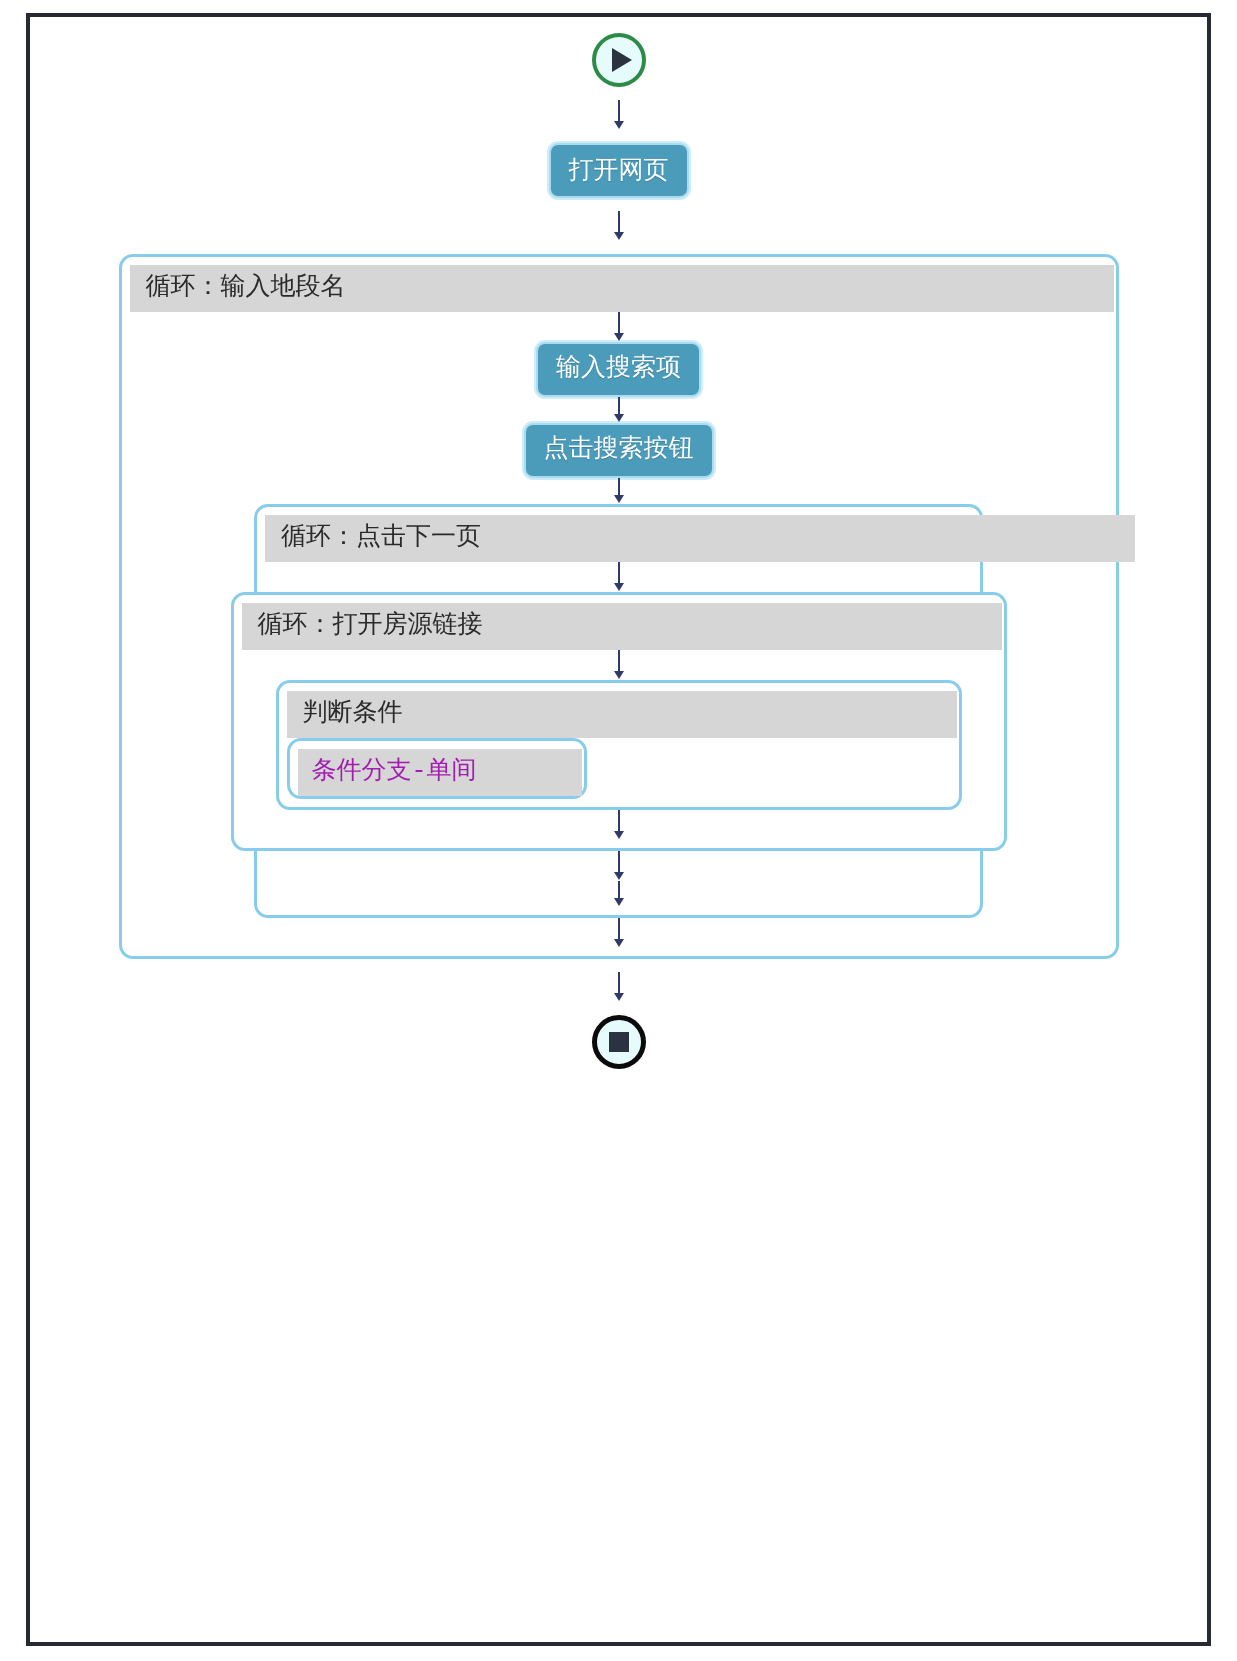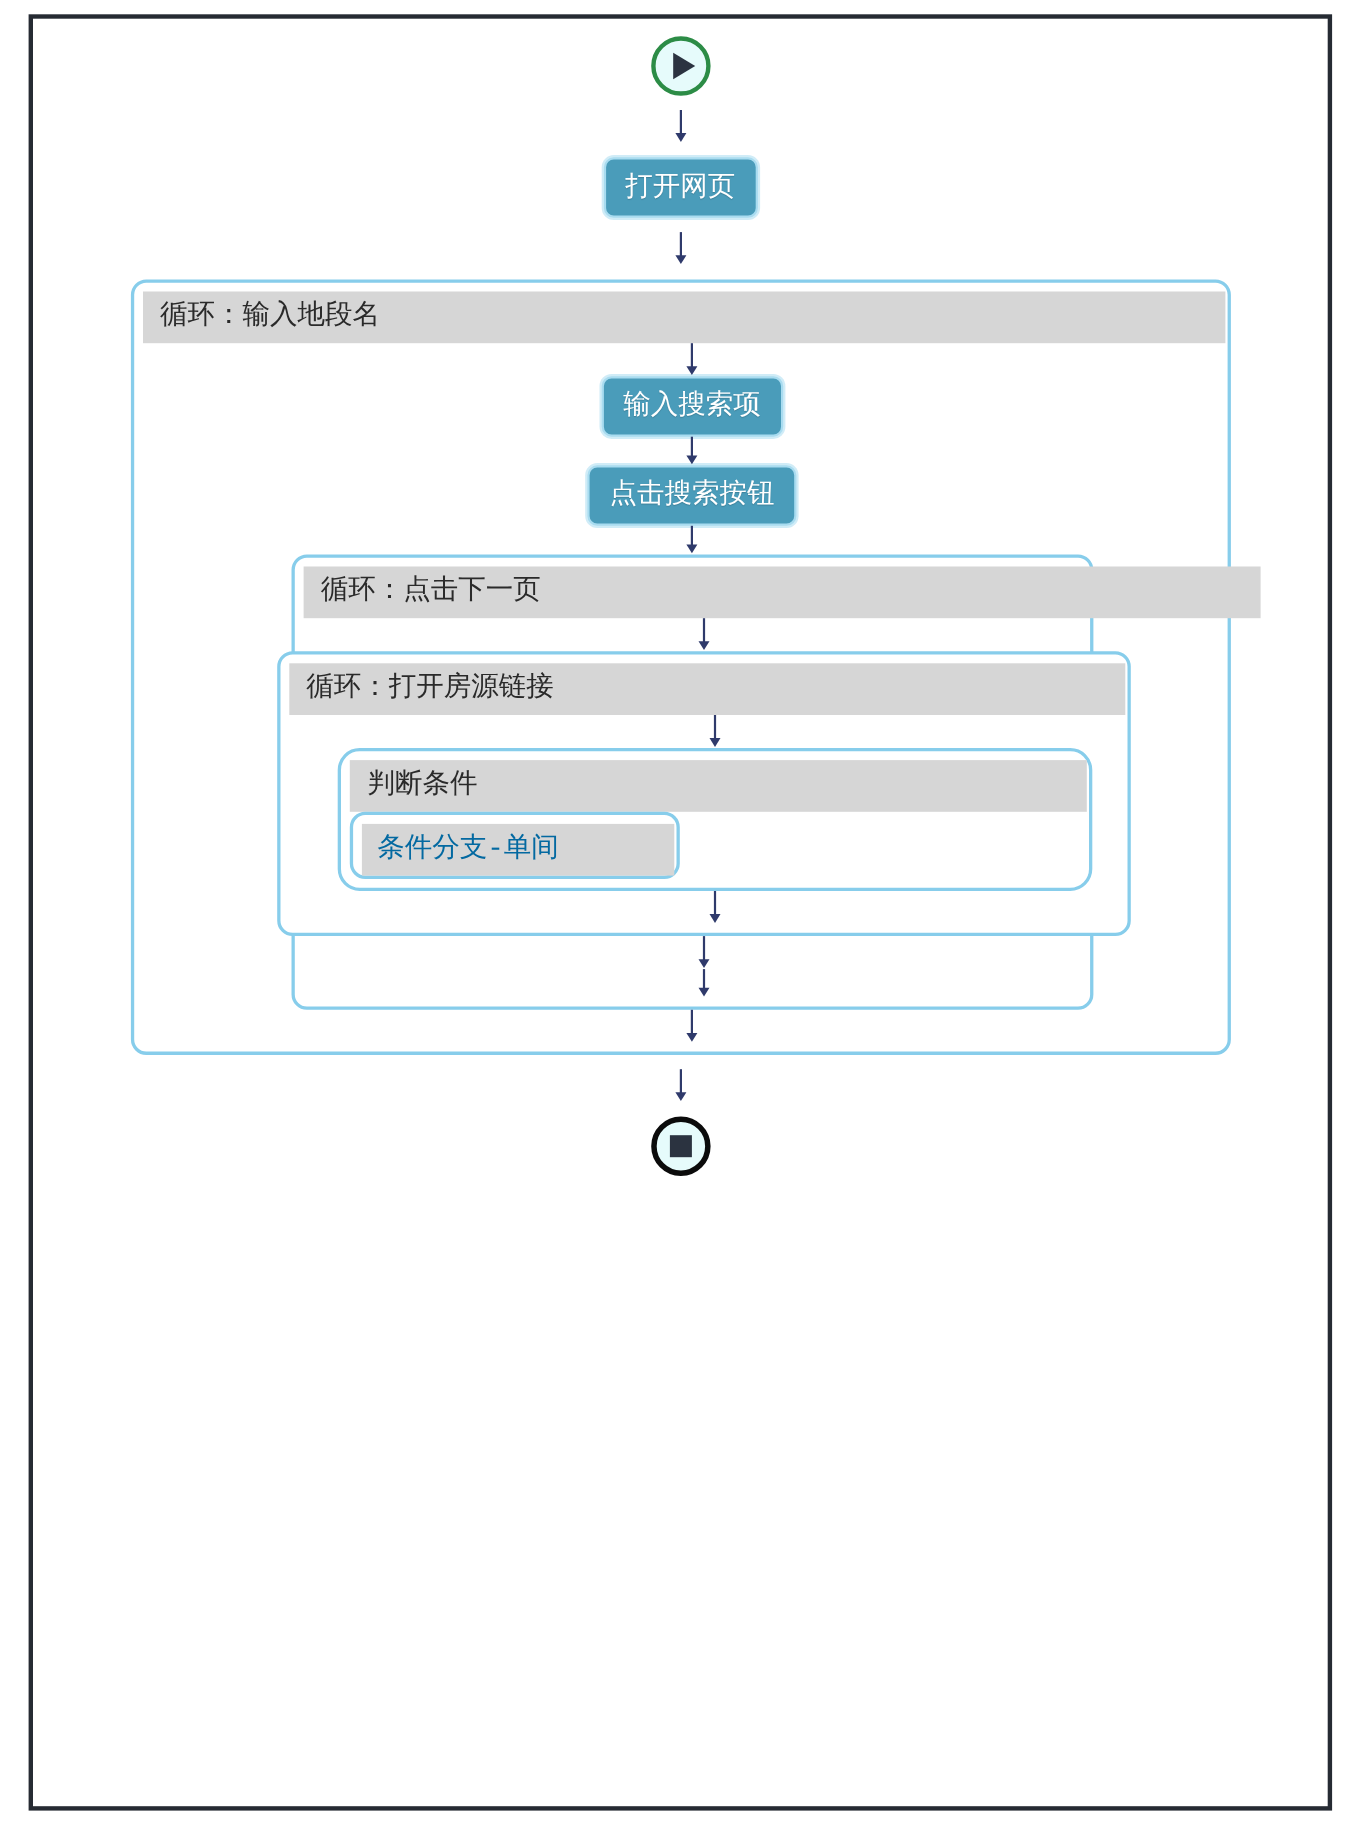--- a/index.html
+++ b/index.html
@@ -151,7 +151,6 @@
     flex-direction: column;
     align-items: center;
     padding-bottom: 8px;
-    margin-left: 21px;
   }
 
   

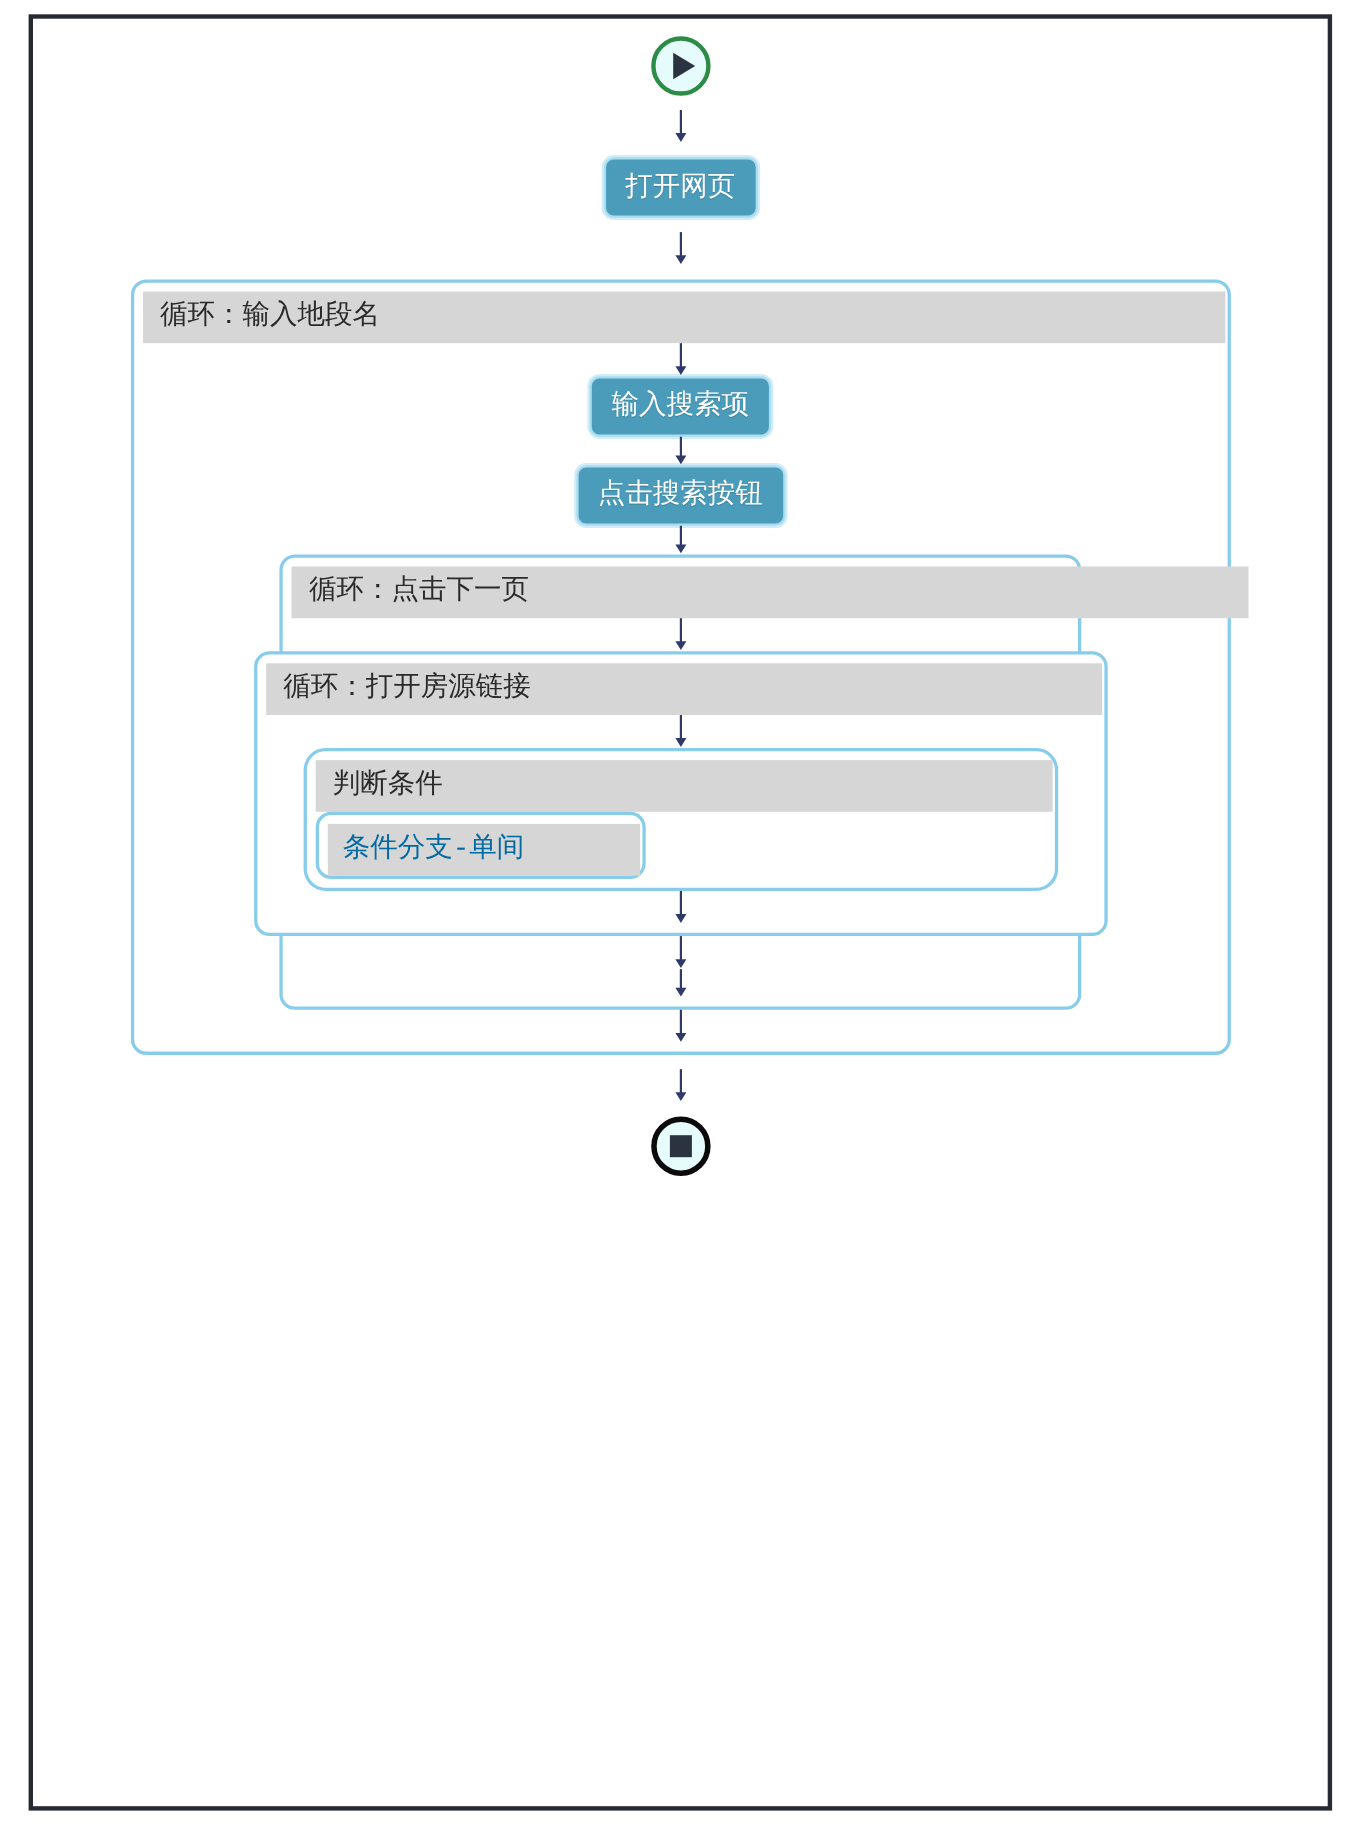--- a/index.html
+++ b/index.html
@@ -163,7 +163,7 @@
   .loop-3  { width: 776px; }
   .loop-3 > .block-title { width: 760px; box-sizing: border-box; }
 
-  .cond    { width: 686px; border-radius: 20px; }
+  .cond    { width: 686px; }
   .cond > .block-title { width: 670px; box-sizing: border-box; }
 
   

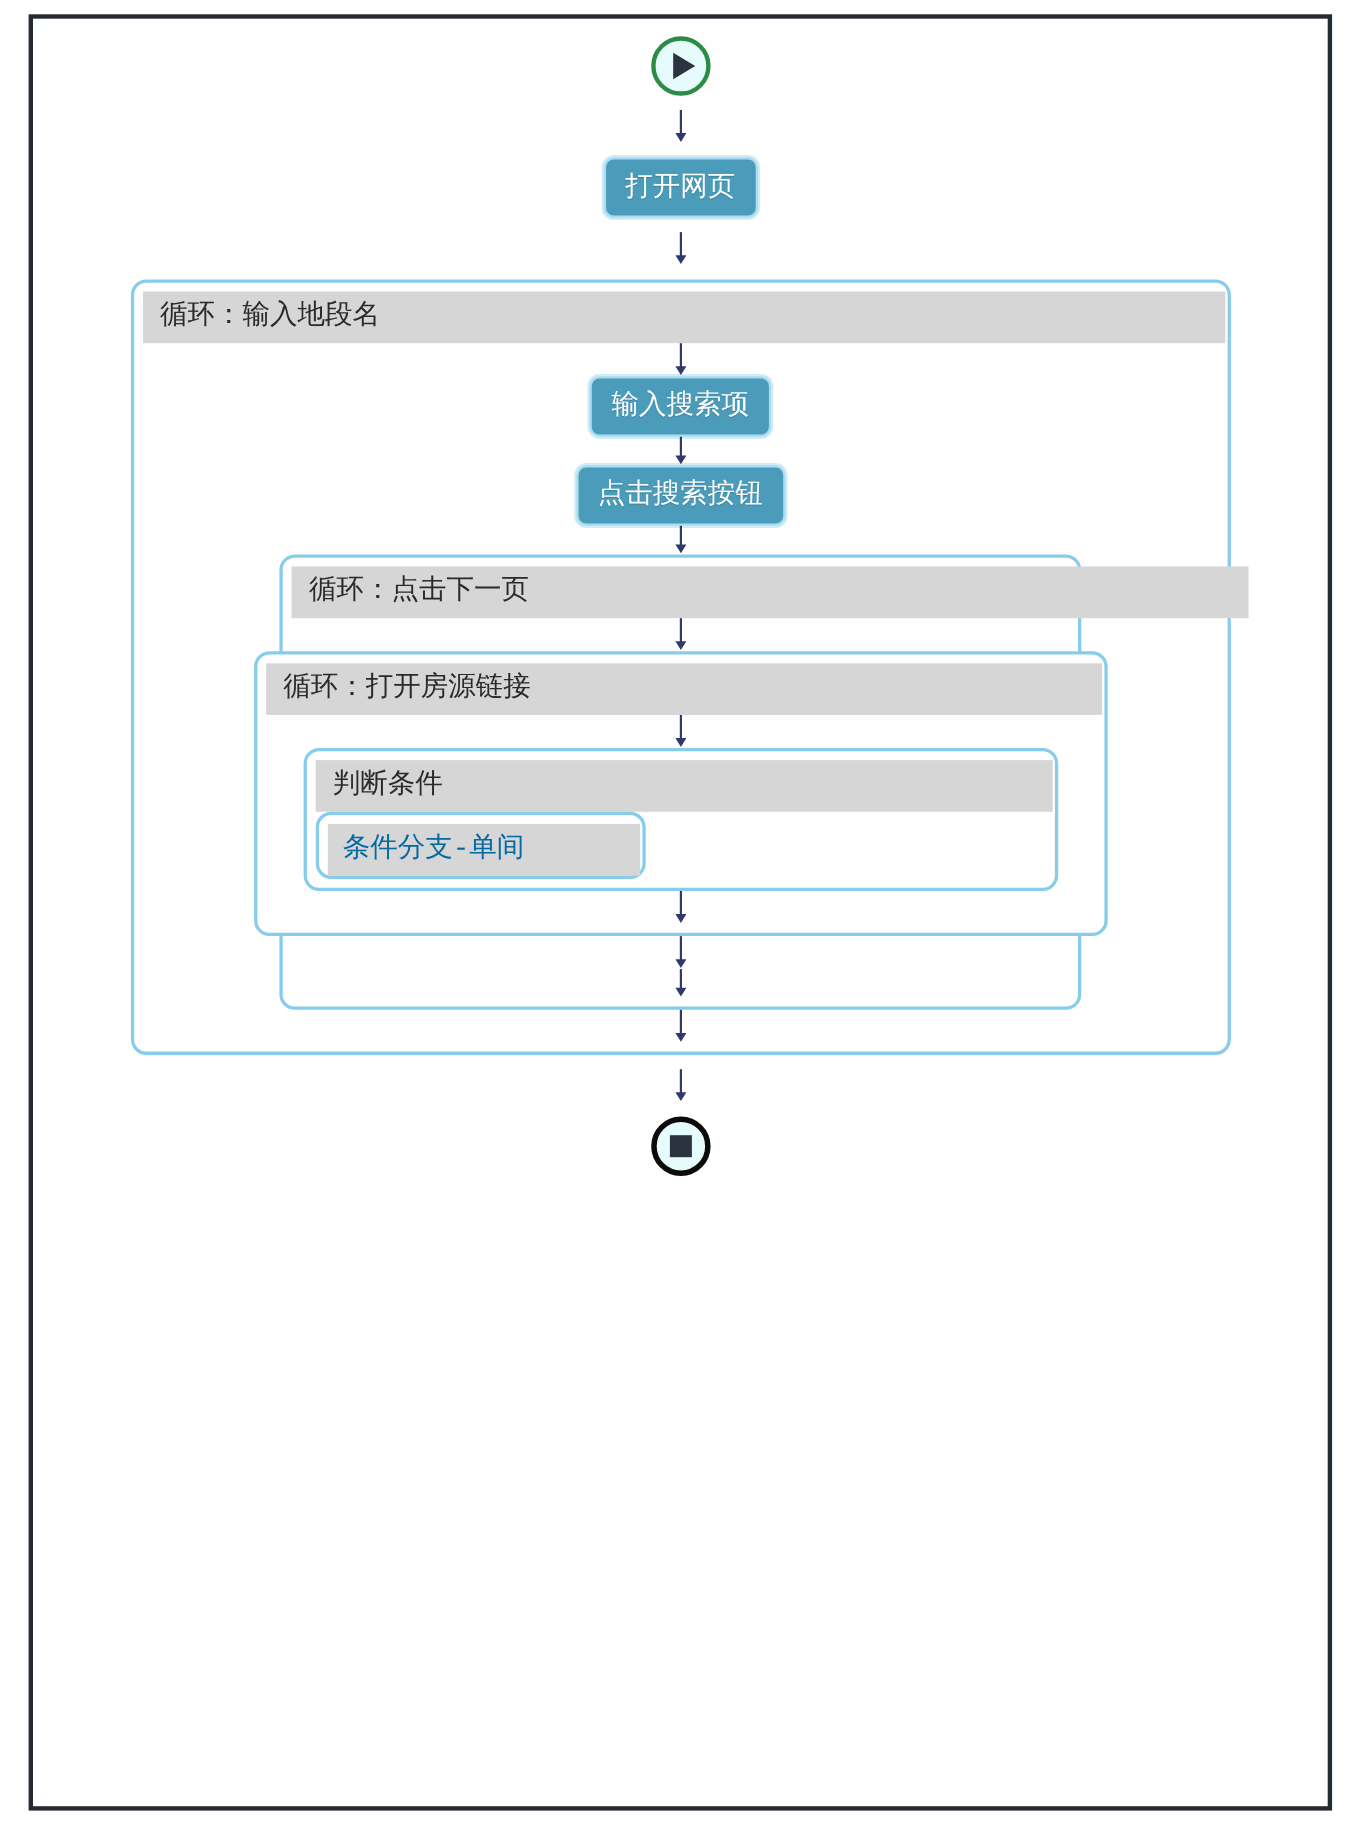--- a/index.html
+++ b/index.html
@@ -184,7 +184,7 @@
   }
   .branch-title {
     background: #d6d6d6;
-    color: #0369a1;
+    color: #a21caf;
     font-size: 25px;
     line-height: 1;
     padding: 10px 0 12px 14px;

